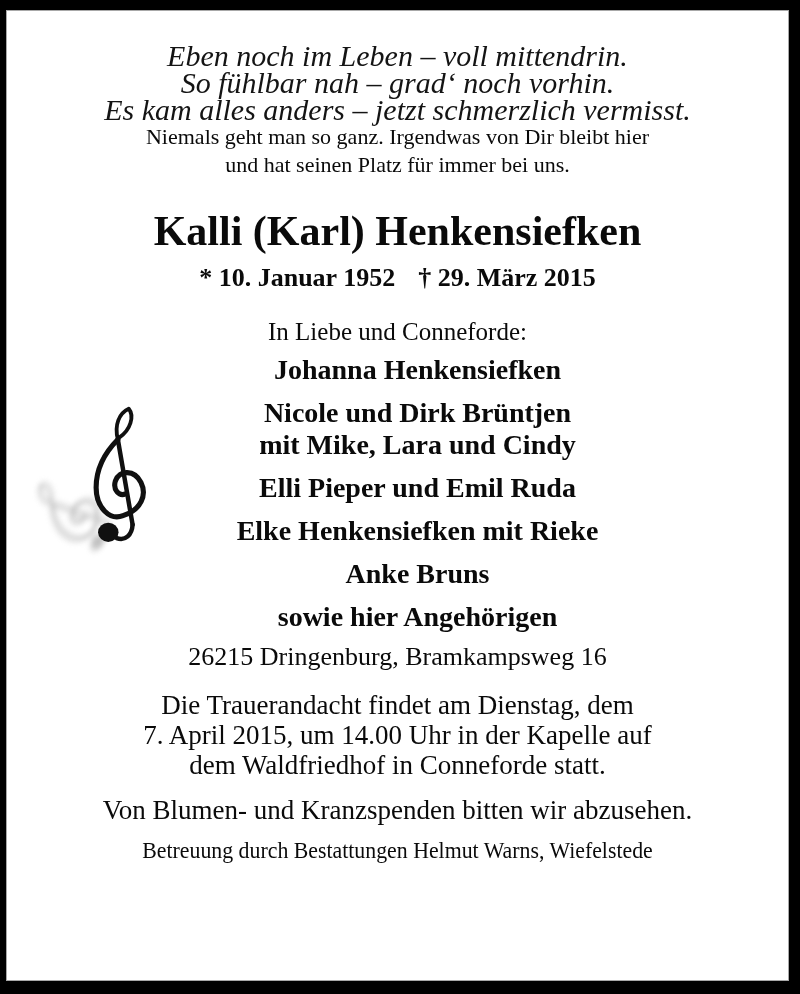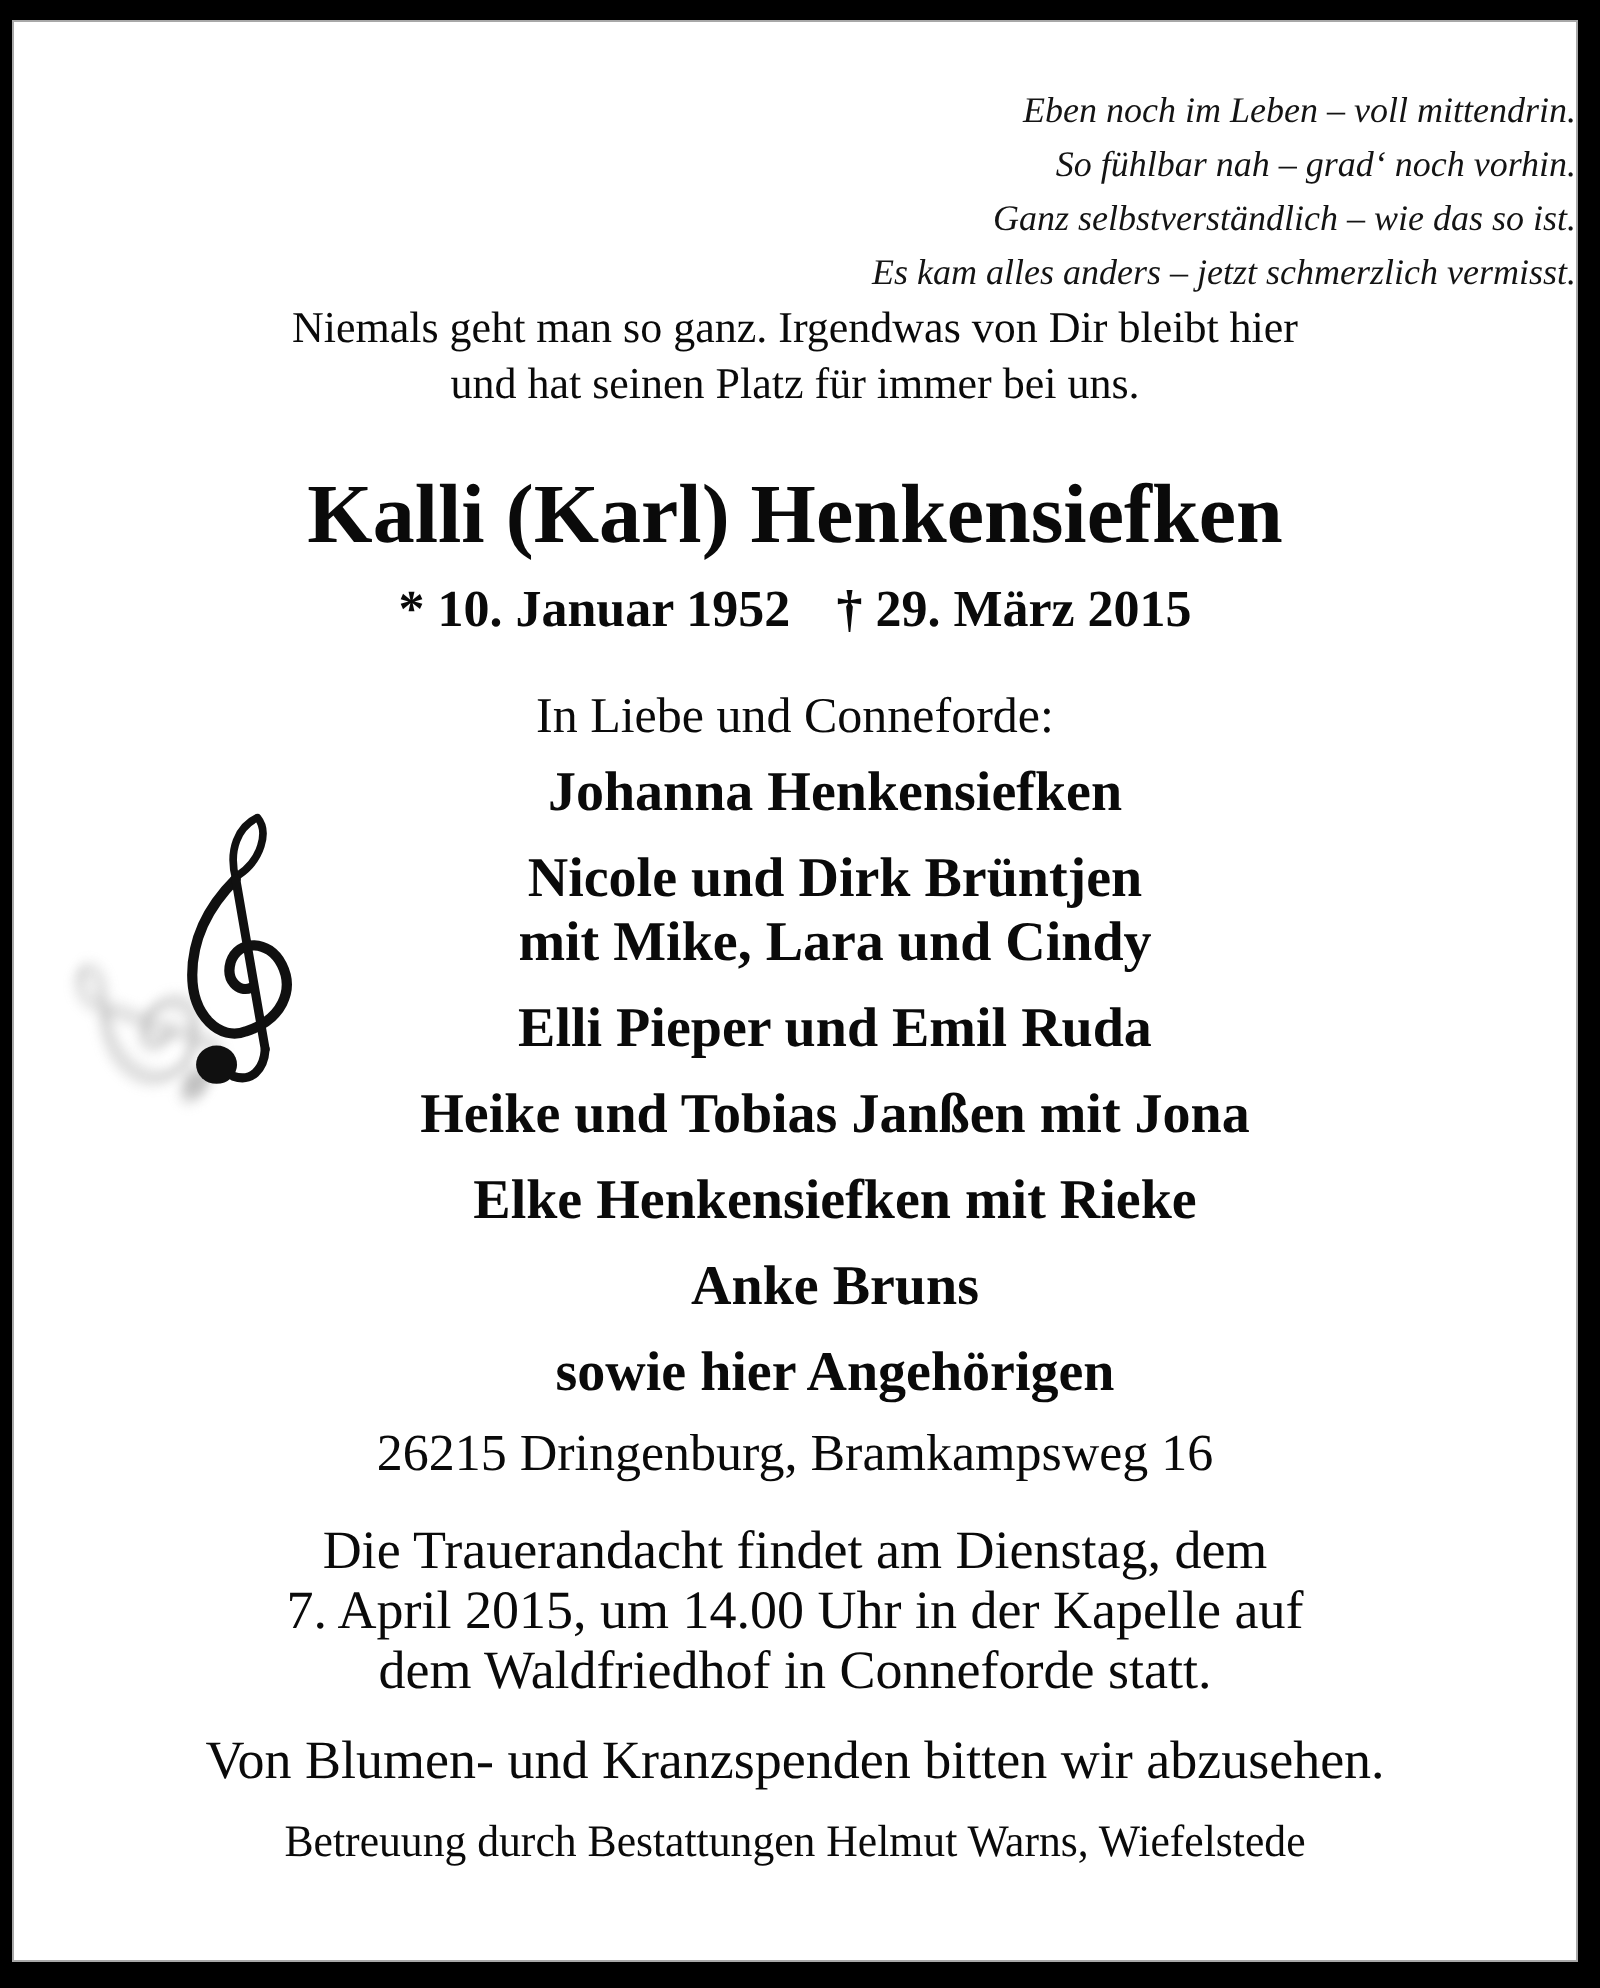--- a/index.html
+++ b/index.html
@@ -31,10 +31,9 @@
   .poem {
     margin-top: 31px;
     font-style: italic;
-    font-size: 18px;
+    font-size: 30px;
     line-height: 27px;
     color: #141414;
-    text-align: right;
   }
   .intro {
     font-size: 22px;

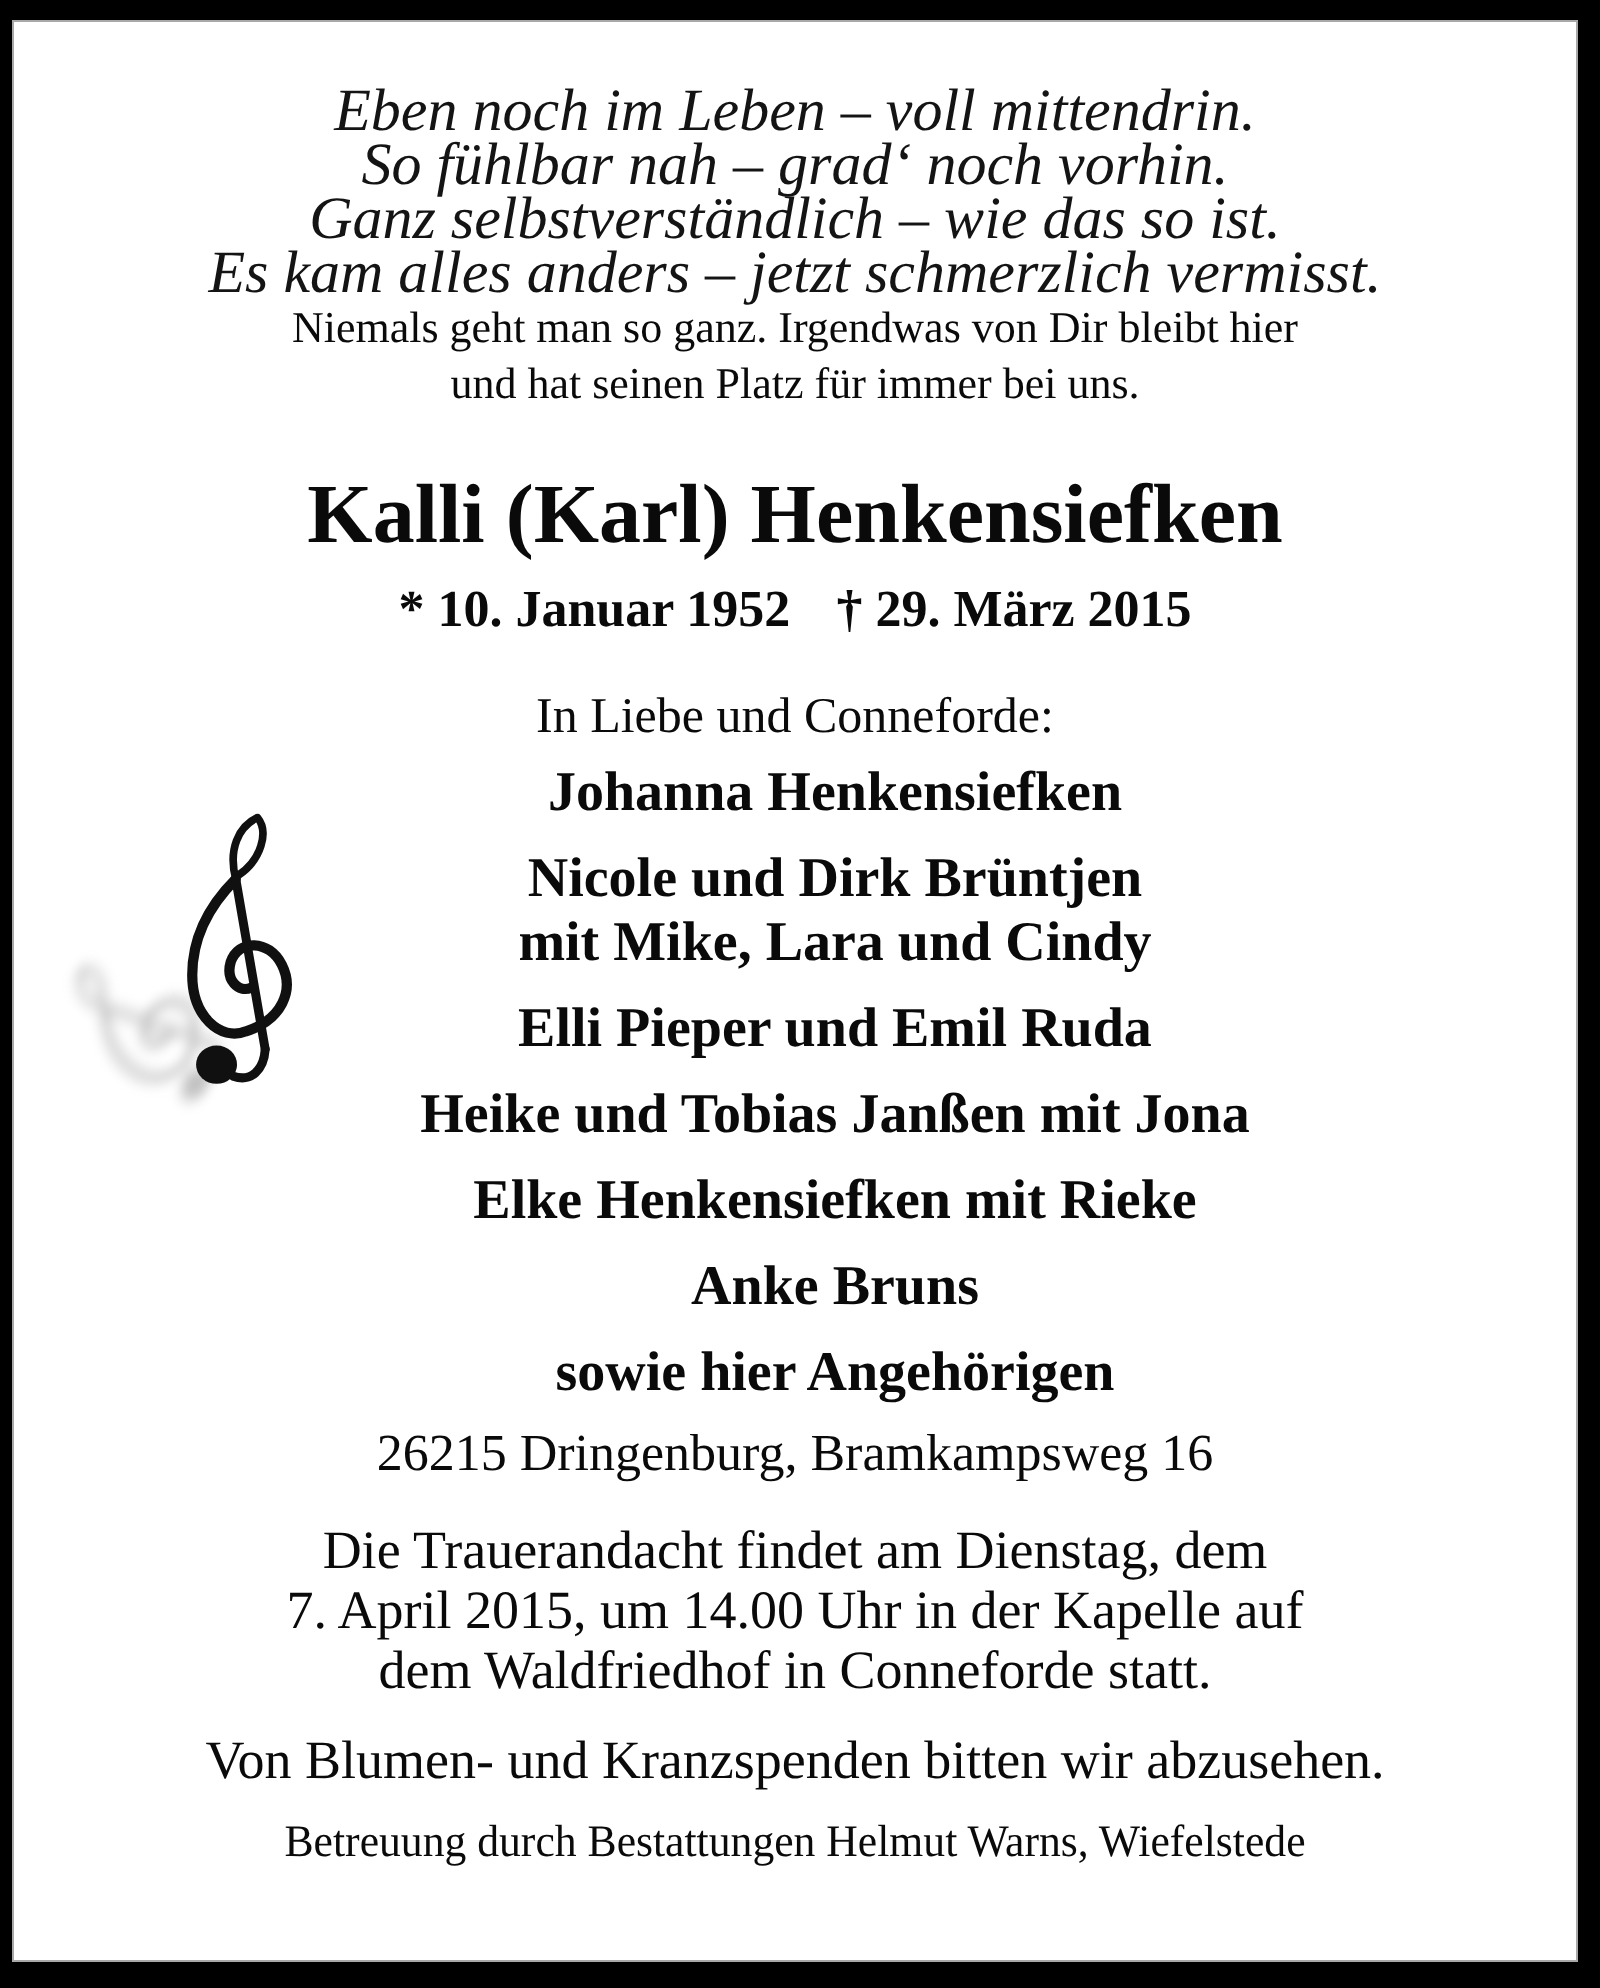--- a/index.html
+++ b/index.html
@@ -127,7 +127,6 @@
     <div class="poem">
       <div>Eben noch im Leben – voll mittendrin.</div>
       <div>So fühlbar nah – grad‘ noch vorhin.</div>
-      <div>Ganz selbstverständlich – wie das so ist.</div>
       <div>Es kam alles anders – jetzt schmerzlich vermisst.</div>
     </div>
 

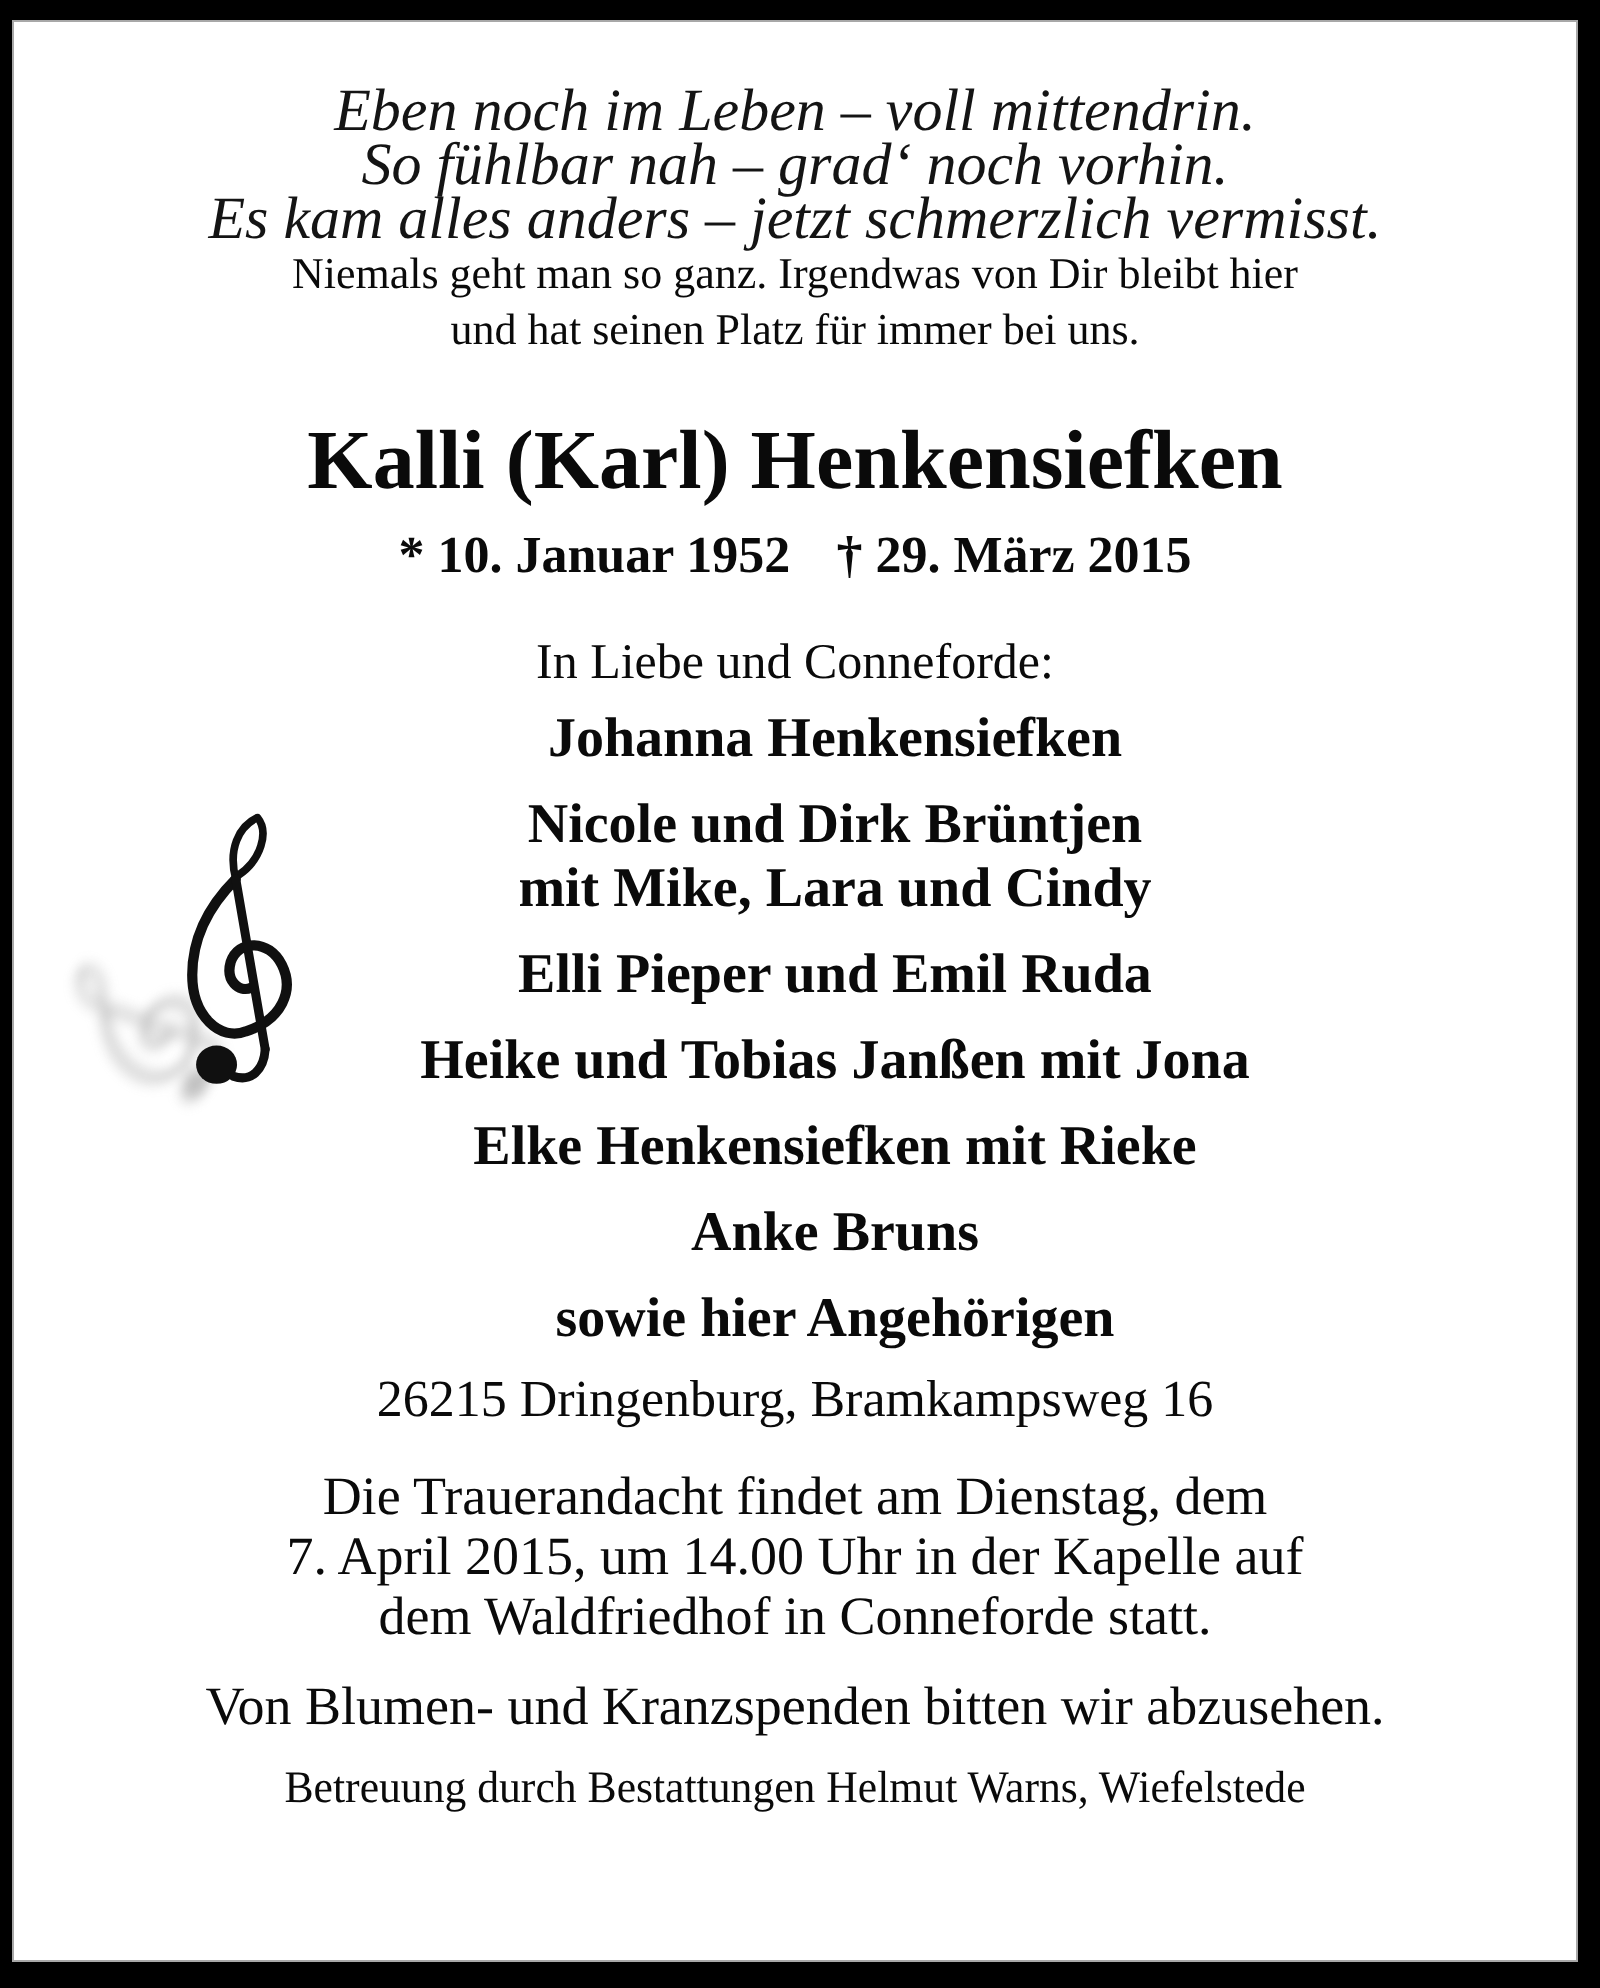--- a/index.html
+++ b/index.html
@@ -156,9 +156,6 @@
         <div>Elli Pieper und Emil Ruda</div>
       </div>
       <div class="mourner-entry">
-        <div>Heike und Tobias Janßen mit Jona</div>
-      </div>
-      <div class="mourner-entry">
         <div>Elke Henkensiefken mit Rieke</div>
       </div>
       <div class="mourner-entry">

